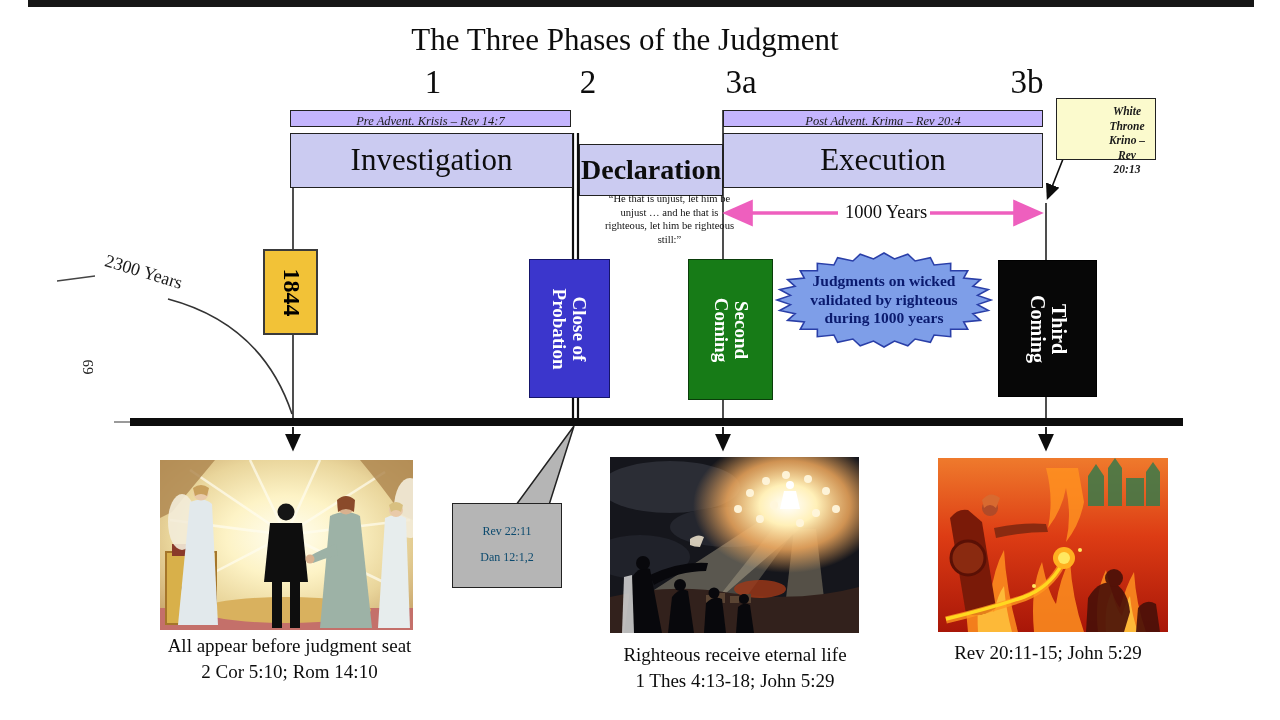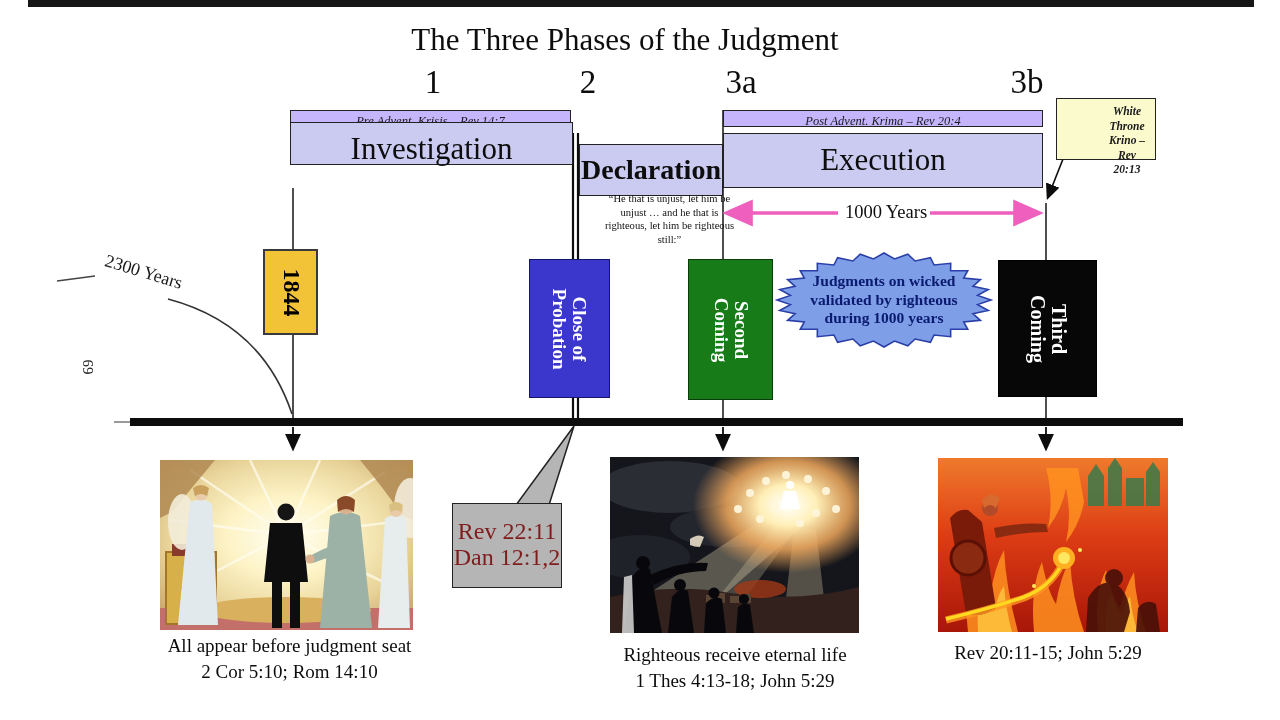--- a/index.html
+++ b/index.html
@@ -105,7 +105,7 @@
   <div class="abs banner z2" style="left:290px;top:110px;width:281px;">Pre Advent. Krisis – Rev 14:7</div>
   <div class="abs banner z2" style="left:723px;top:110px;width:320px;">Post Advent. Krima – Rev 20:4</div>
 
-  <div class="abs bar z2" style="left:290px;top:122px;width:283px;height:43px;font-size:31px;line-height:52px;">Investigation</div>
+  <div class="abs bar z2" style="left:290px;top:133px;width:283px;height:55px;font-size:31px;line-height:52px;">Investigation</div>
   <div class="abs bar z2" style="left:579px;top:144px;width:144px;height:52px;font-size:28px;font-weight:bold;line-height:49px;">Declaration</div>
   <div class="abs bar z2" style="left:723px;top:133px;width:320px;height:55px;font-size:31px;line-height:52px;">Execution</div>
 

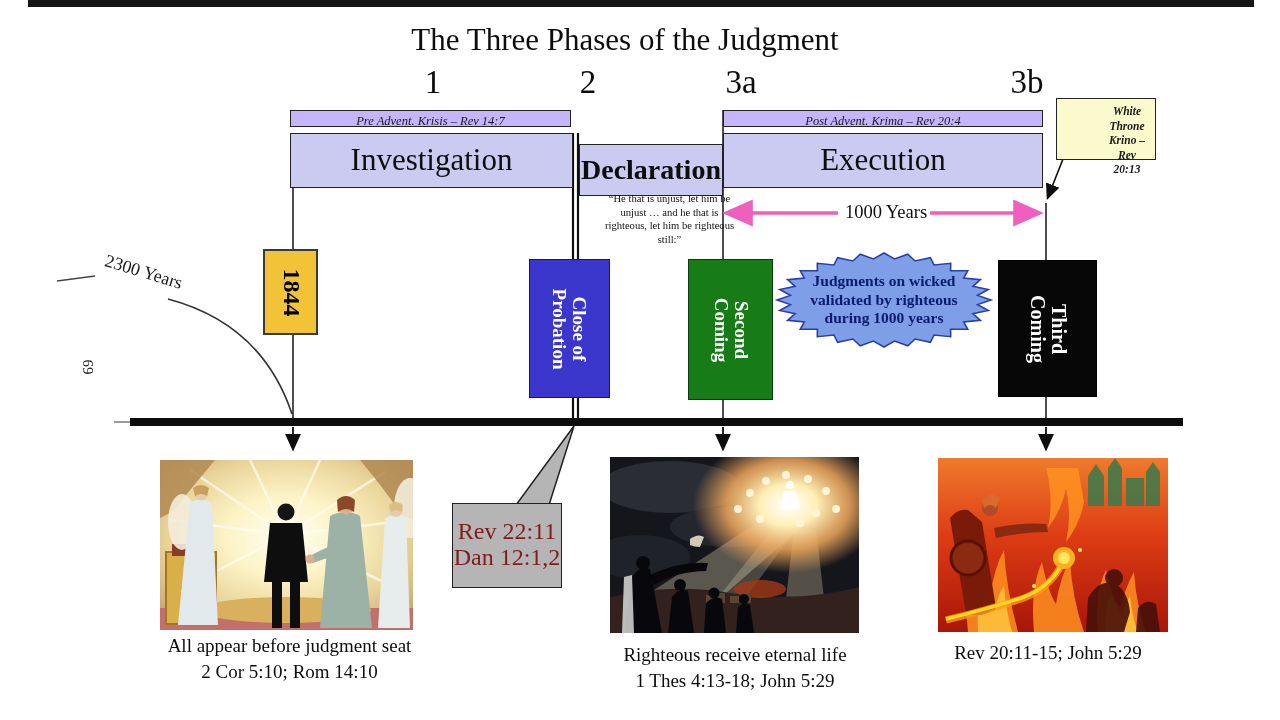--- a/index.html
+++ b/index.html
@@ -35,7 +35,7 @@
   .timeline{left:130px;top:418px;width:1053px;height:8px;background:#0d0d0d;}
   .timeline-ext{left:114px;top:421px;width:18px;height:2px;background:#9a9a9a;}
   .callout{left:452px;top:503px;width:110px;height:85px;background:#B5B5B5;border:1.5px solid #222;
-           box-sizing:border-box;text-align:center;font-size:24px;line-height:26px;padding-top:14px;color:#7f1d1d;}
+           box-sizing:border-box;text-align:center;font-size:12px;line-height:26px;padding-top:14px;color:#0c4a6e;}
   .figure{border:0;}
   .figure svg{display:block;}
   .caption{text-align:center;font-size:19px;line-height:26px;color:#0d0d0d;}

